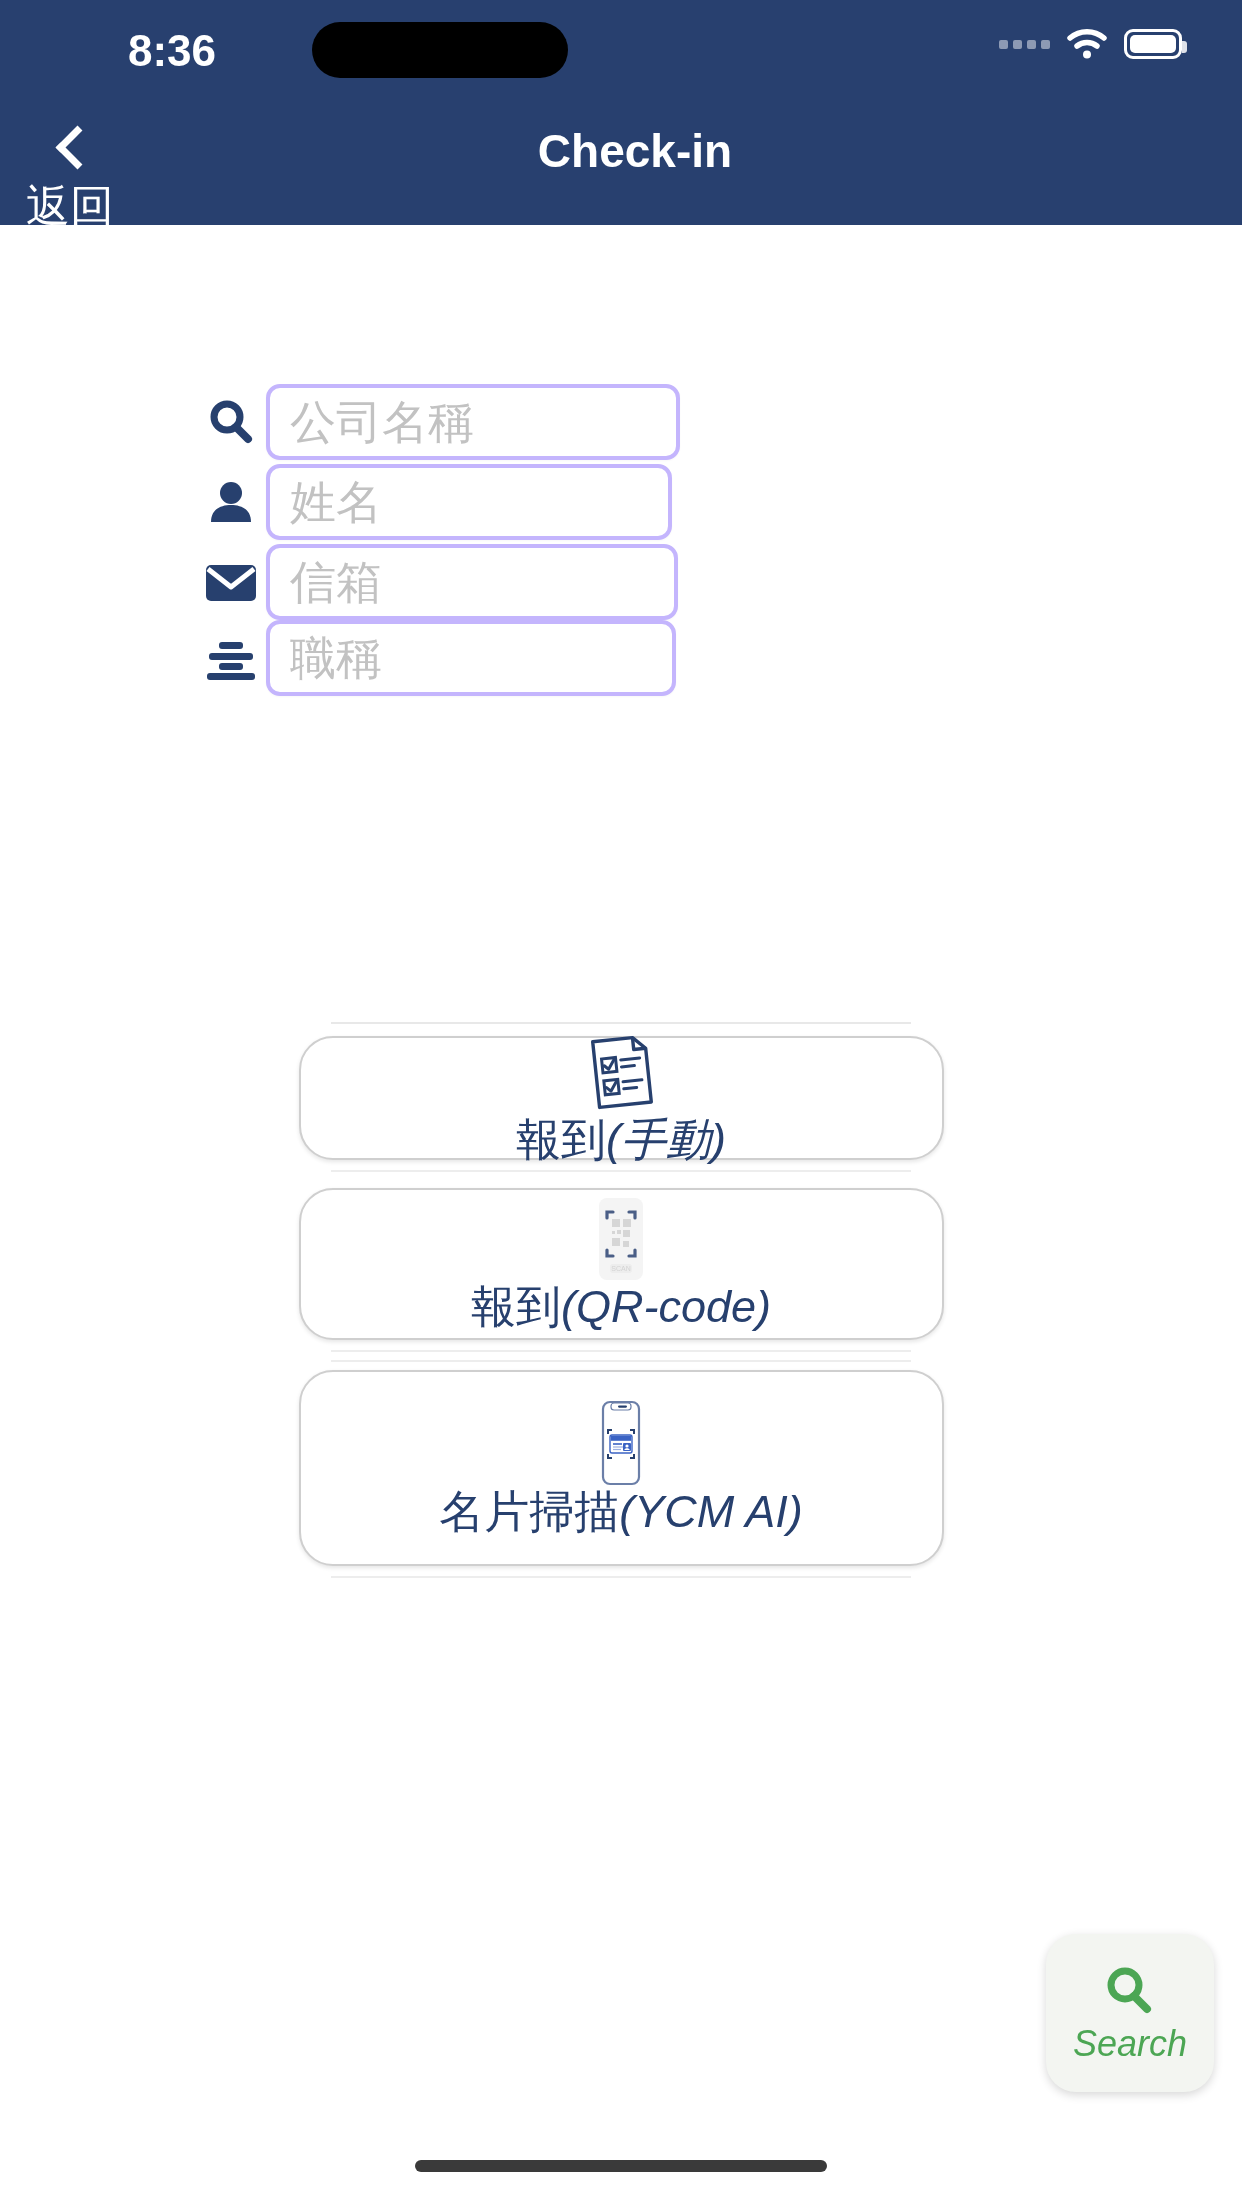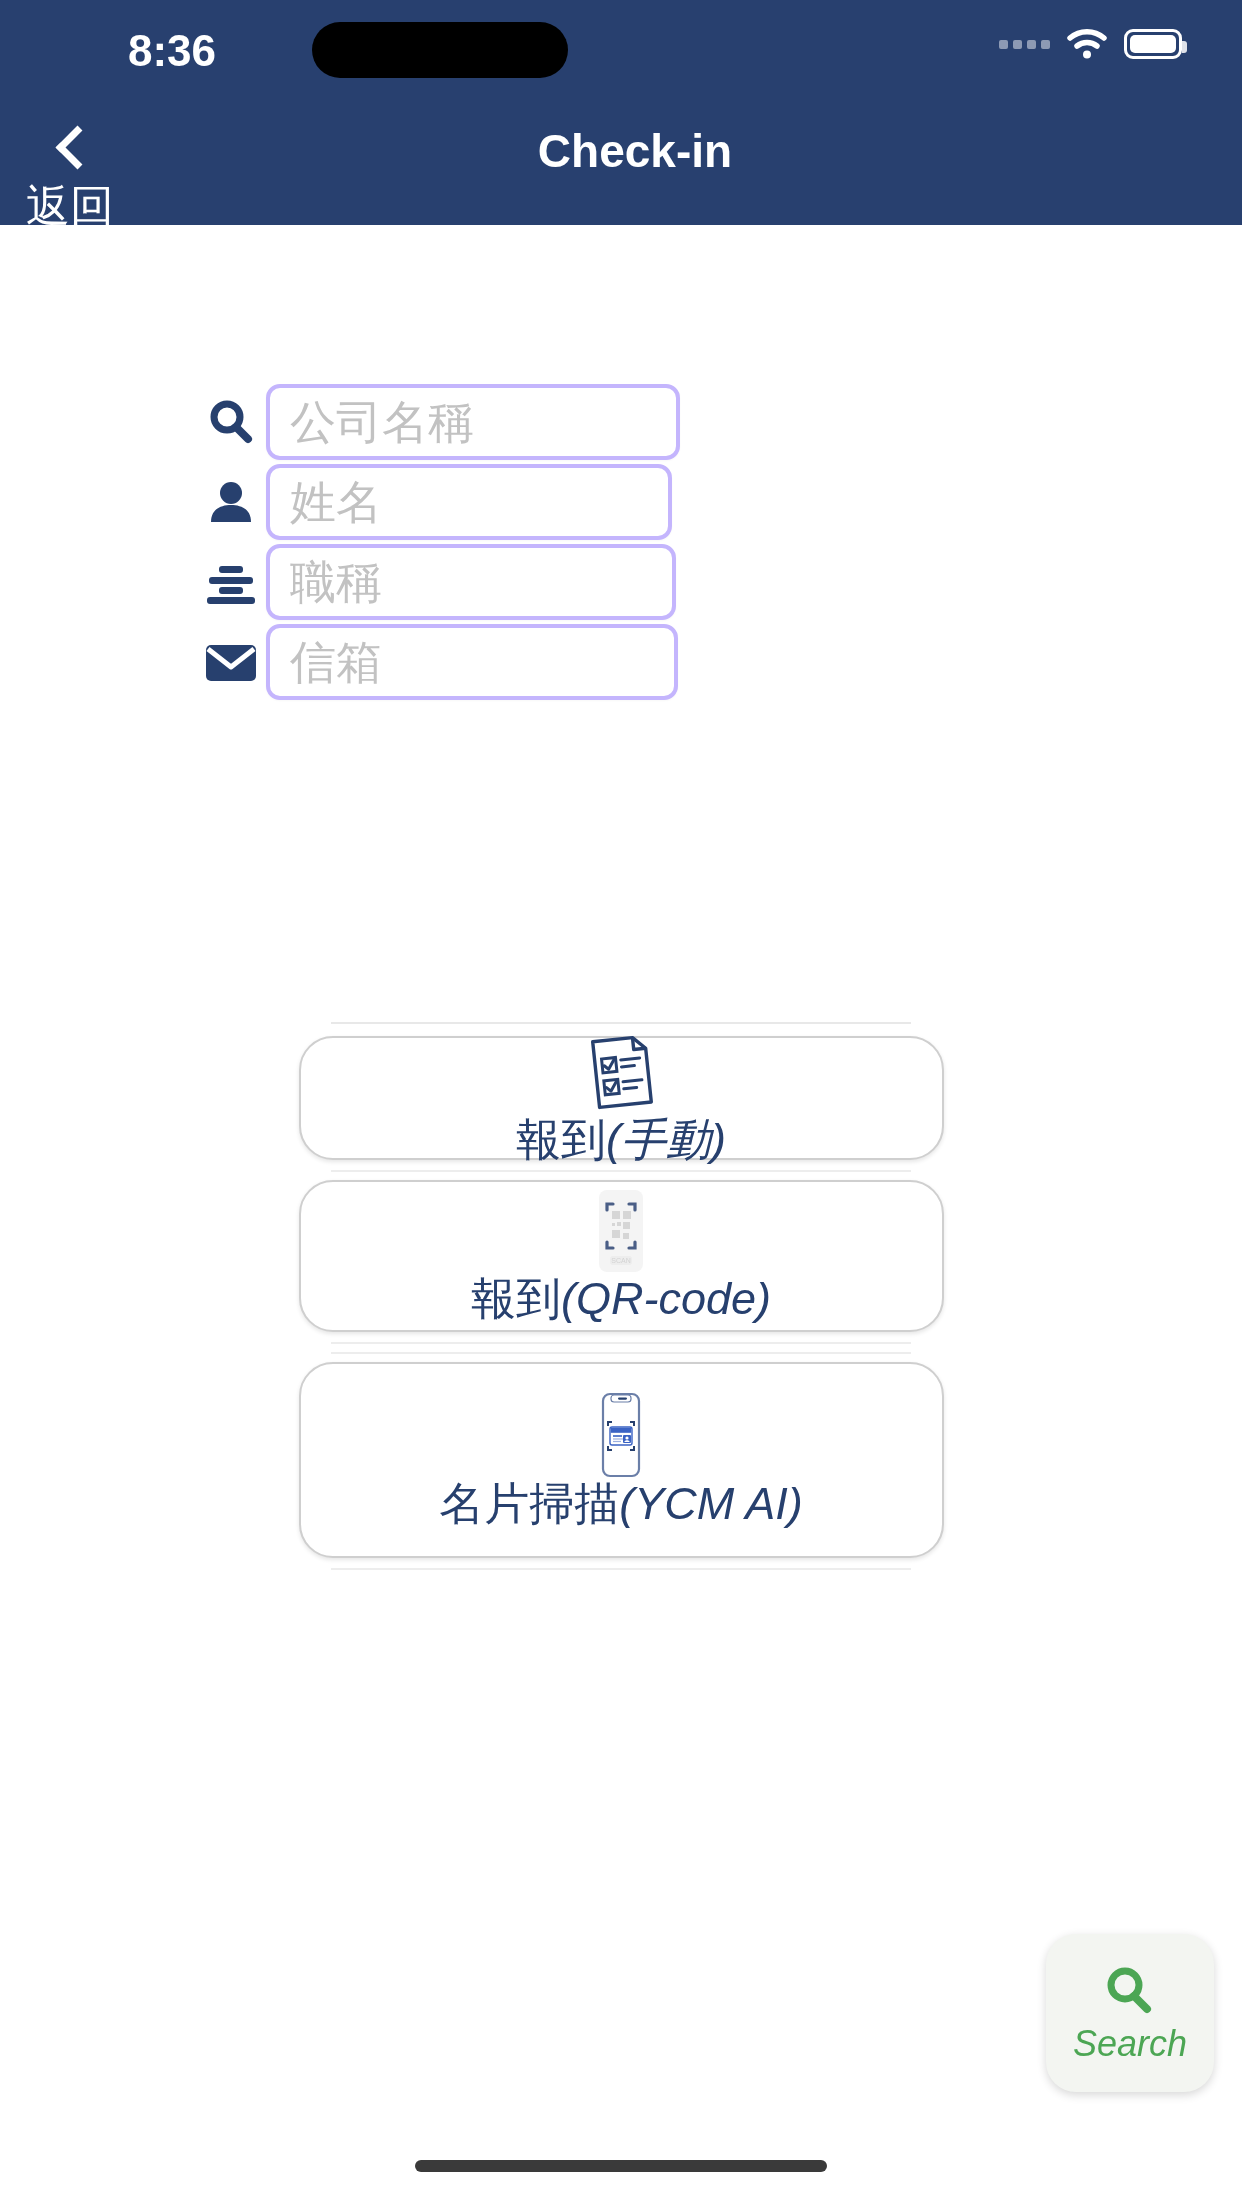--- a/index.html
+++ b/index.html
@@ -185,6 +185,18 @@
     </div>
   </div>
 
+  <div class="field-row r4">
+    <span class="field-icon">
+      <svg width="56" height="46" viewBox="0 0 56 46">
+        <rect x="3" y="6" width="50" height="36" rx="5" fill="#27406E"></rect>
+        <path d="M5 10 L28 28 L51 10" stroke="#fff" stroke-width="5" fill="none" stroke-linejoin="round"></path>
+      </svg>
+    </span>
+    <div class="field-input">
+      <span class="ph">信箱</span>
+    </div>
+  </div>
+
   <div class="field-row r3" style="margin-bottom:4px;">
     <span class="field-icon">
       <svg width="54" height="52" viewBox="0 0 54 52">
@@ -196,18 +208,6 @@
     </span>
     <div class="field-input">
       <span class="ph">職稱</span>
-    </div>
-  </div>
-
-  <div class="field-row r4">
-    <span class="field-icon">
-      <svg width="56" height="46" viewBox="0 0 56 46">
-        <rect x="3" y="6" width="50" height="36" rx="5" fill="#27406E"></rect>
-        <path d="M5 10 L28 28 L51 10" stroke="#fff" stroke-width="5" fill="none" stroke-linejoin="round"></path>
-      </svg>
-    </span>
-    <div class="field-input">
-      <span class="ph">信箱</span>
     </div>
   </div>
 

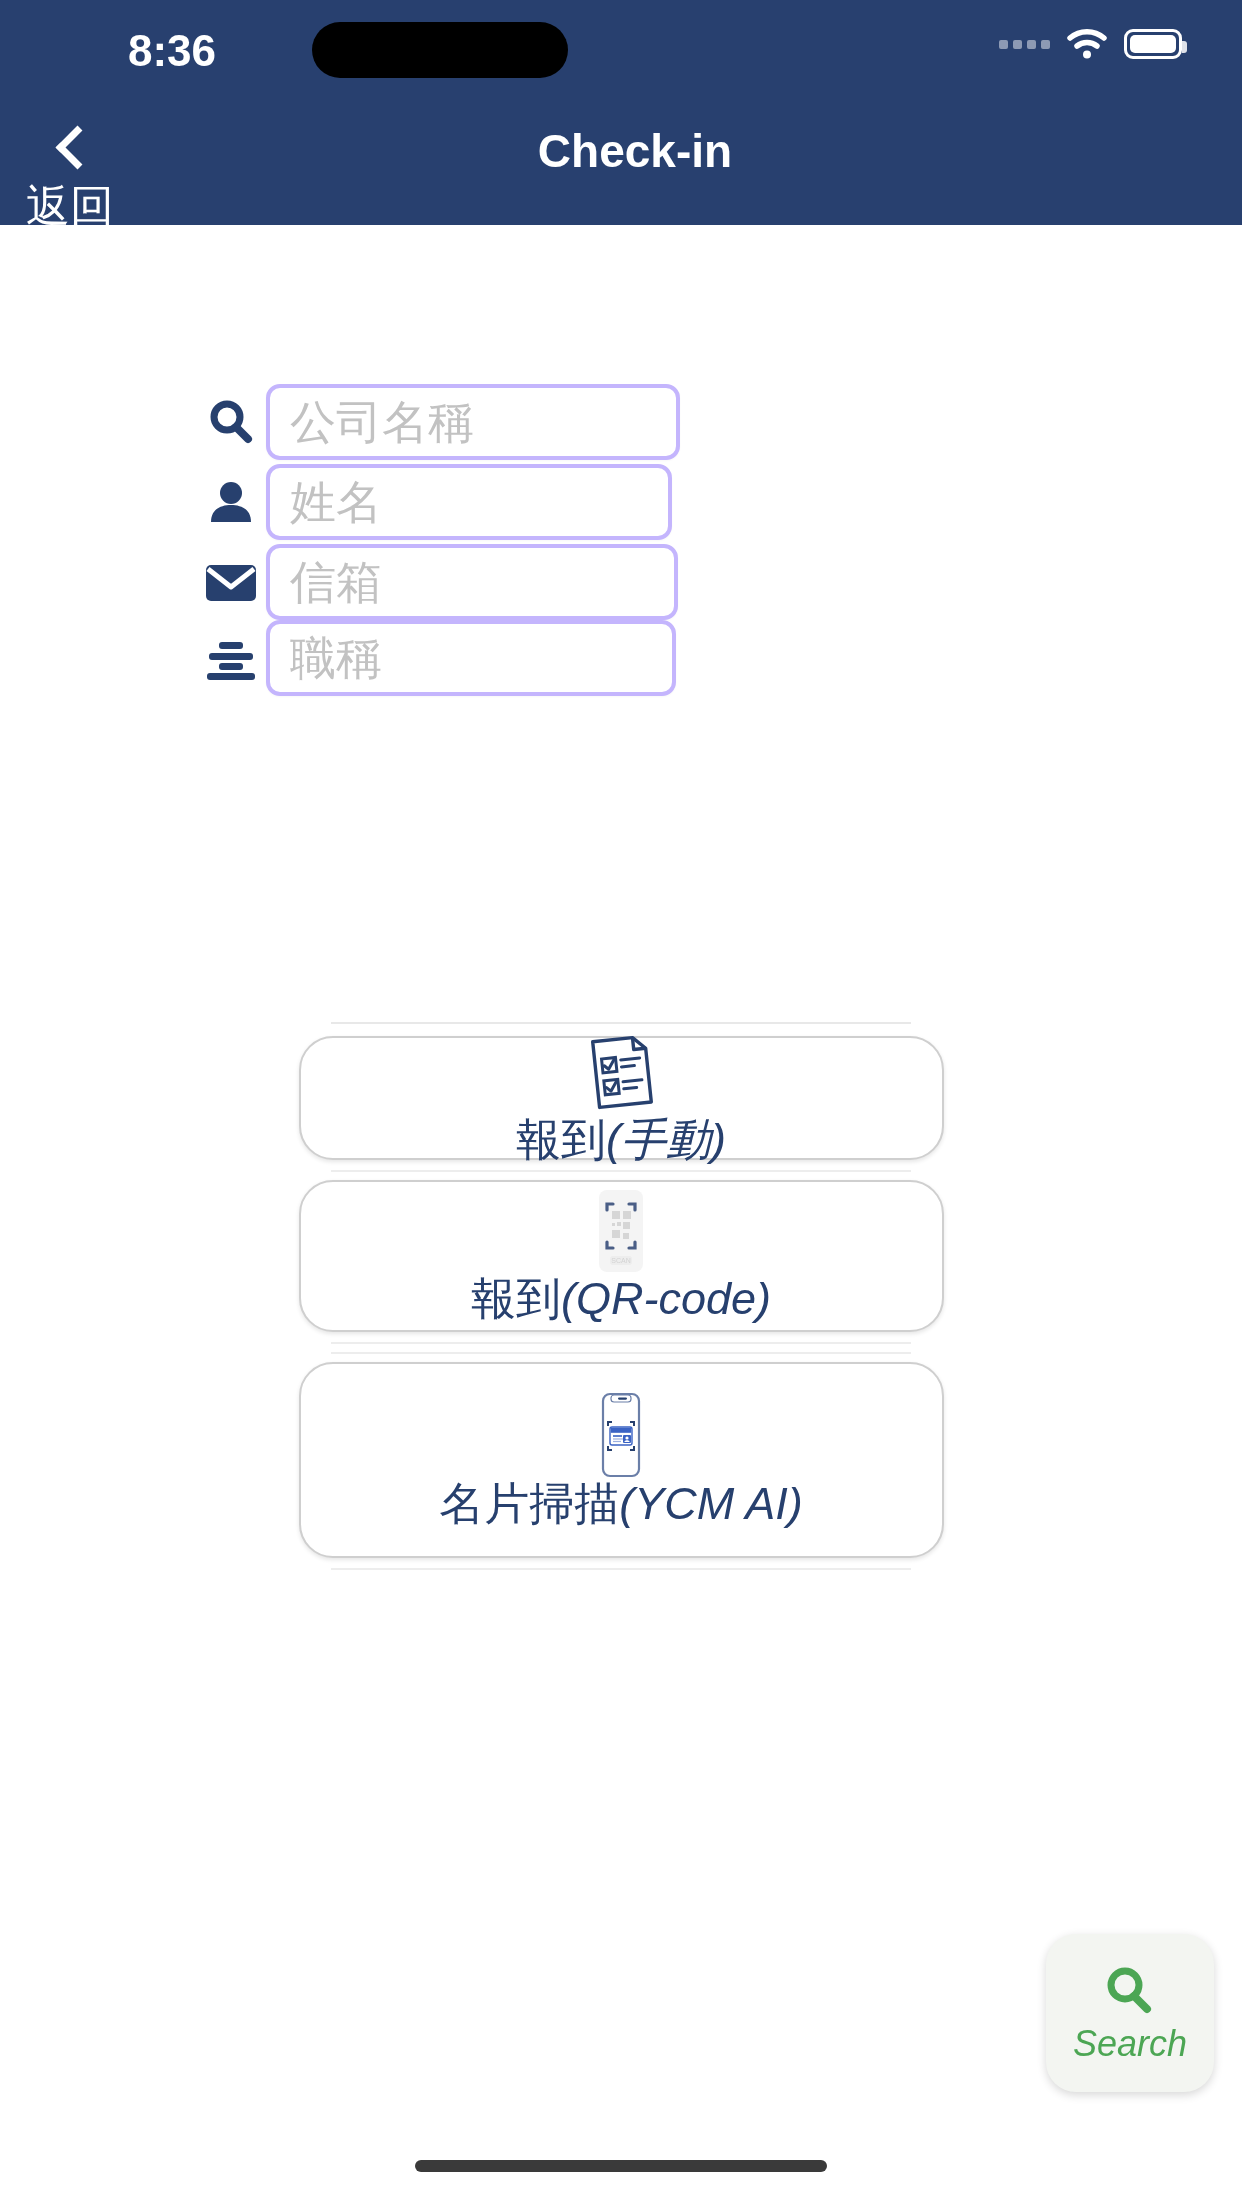--- a/index.html
+++ b/index.html
@@ -241,7 +241,7 @@
 
   <div class="divider thin" style="margin-top:10px;"></div>
 
-  <div class="abtn" style="height:152px; margin-top:8px; gap:0px;">
+  <div class="abtn" style="height:152px; margin-top:16px; gap:0px;">
     <span class="abtn-icon">
       <svg width="84" height="86" viewBox="0 0 84 86">
         <rect x="20" y="2" width="44" height="82" rx="8" fill="#f4f4f4"></rect>

